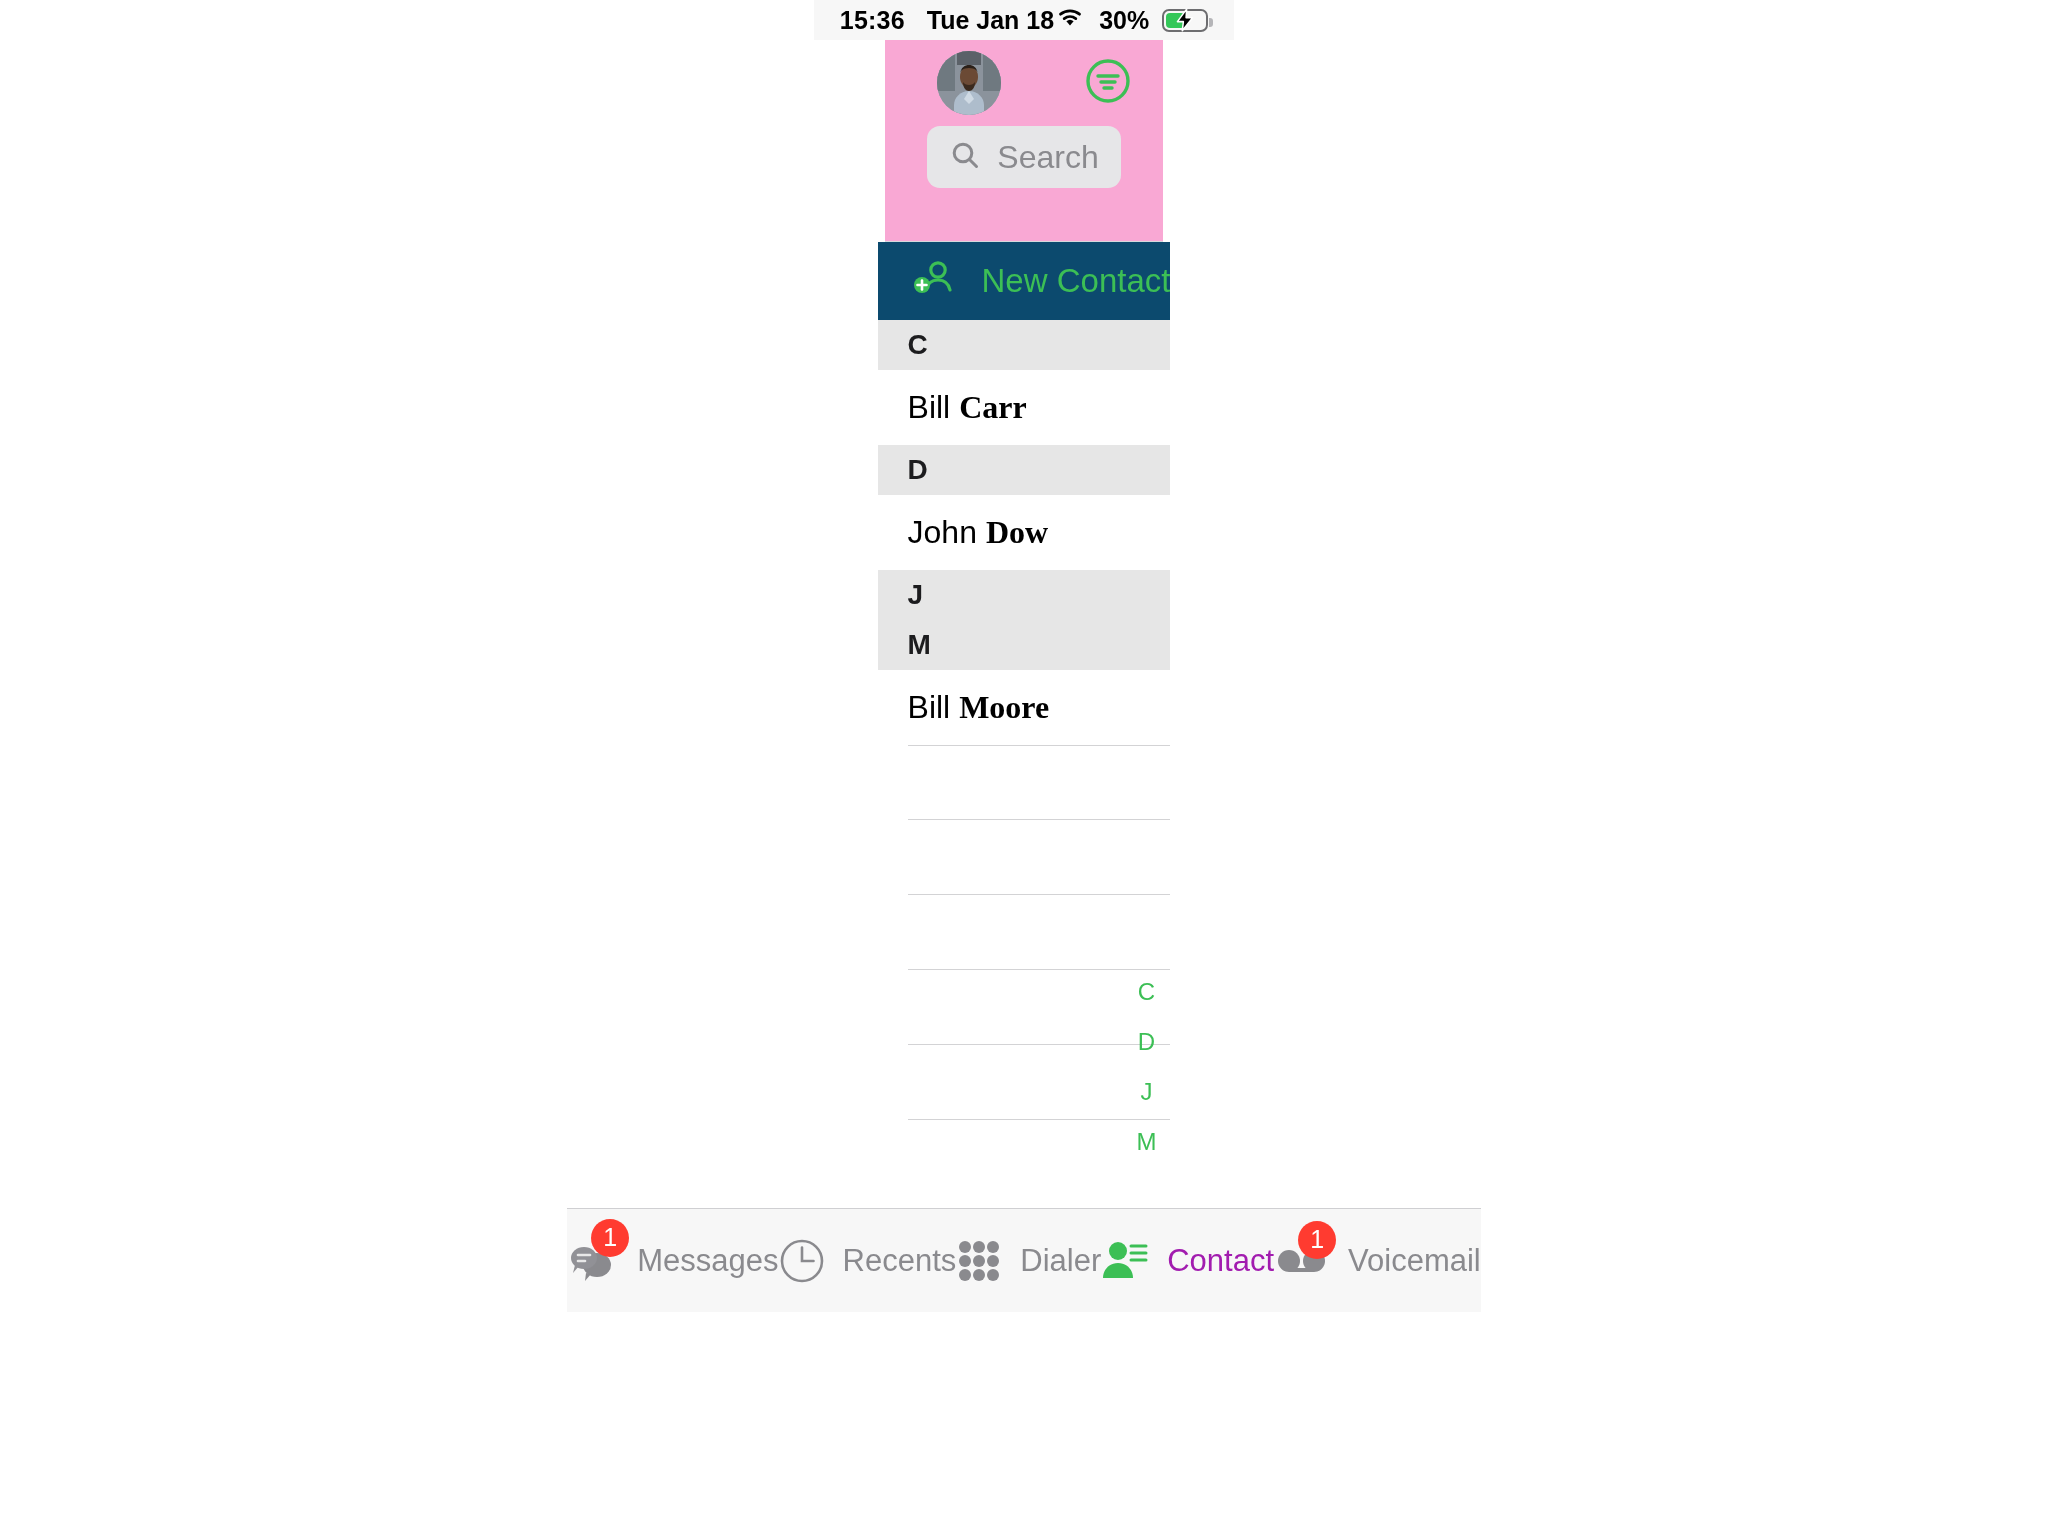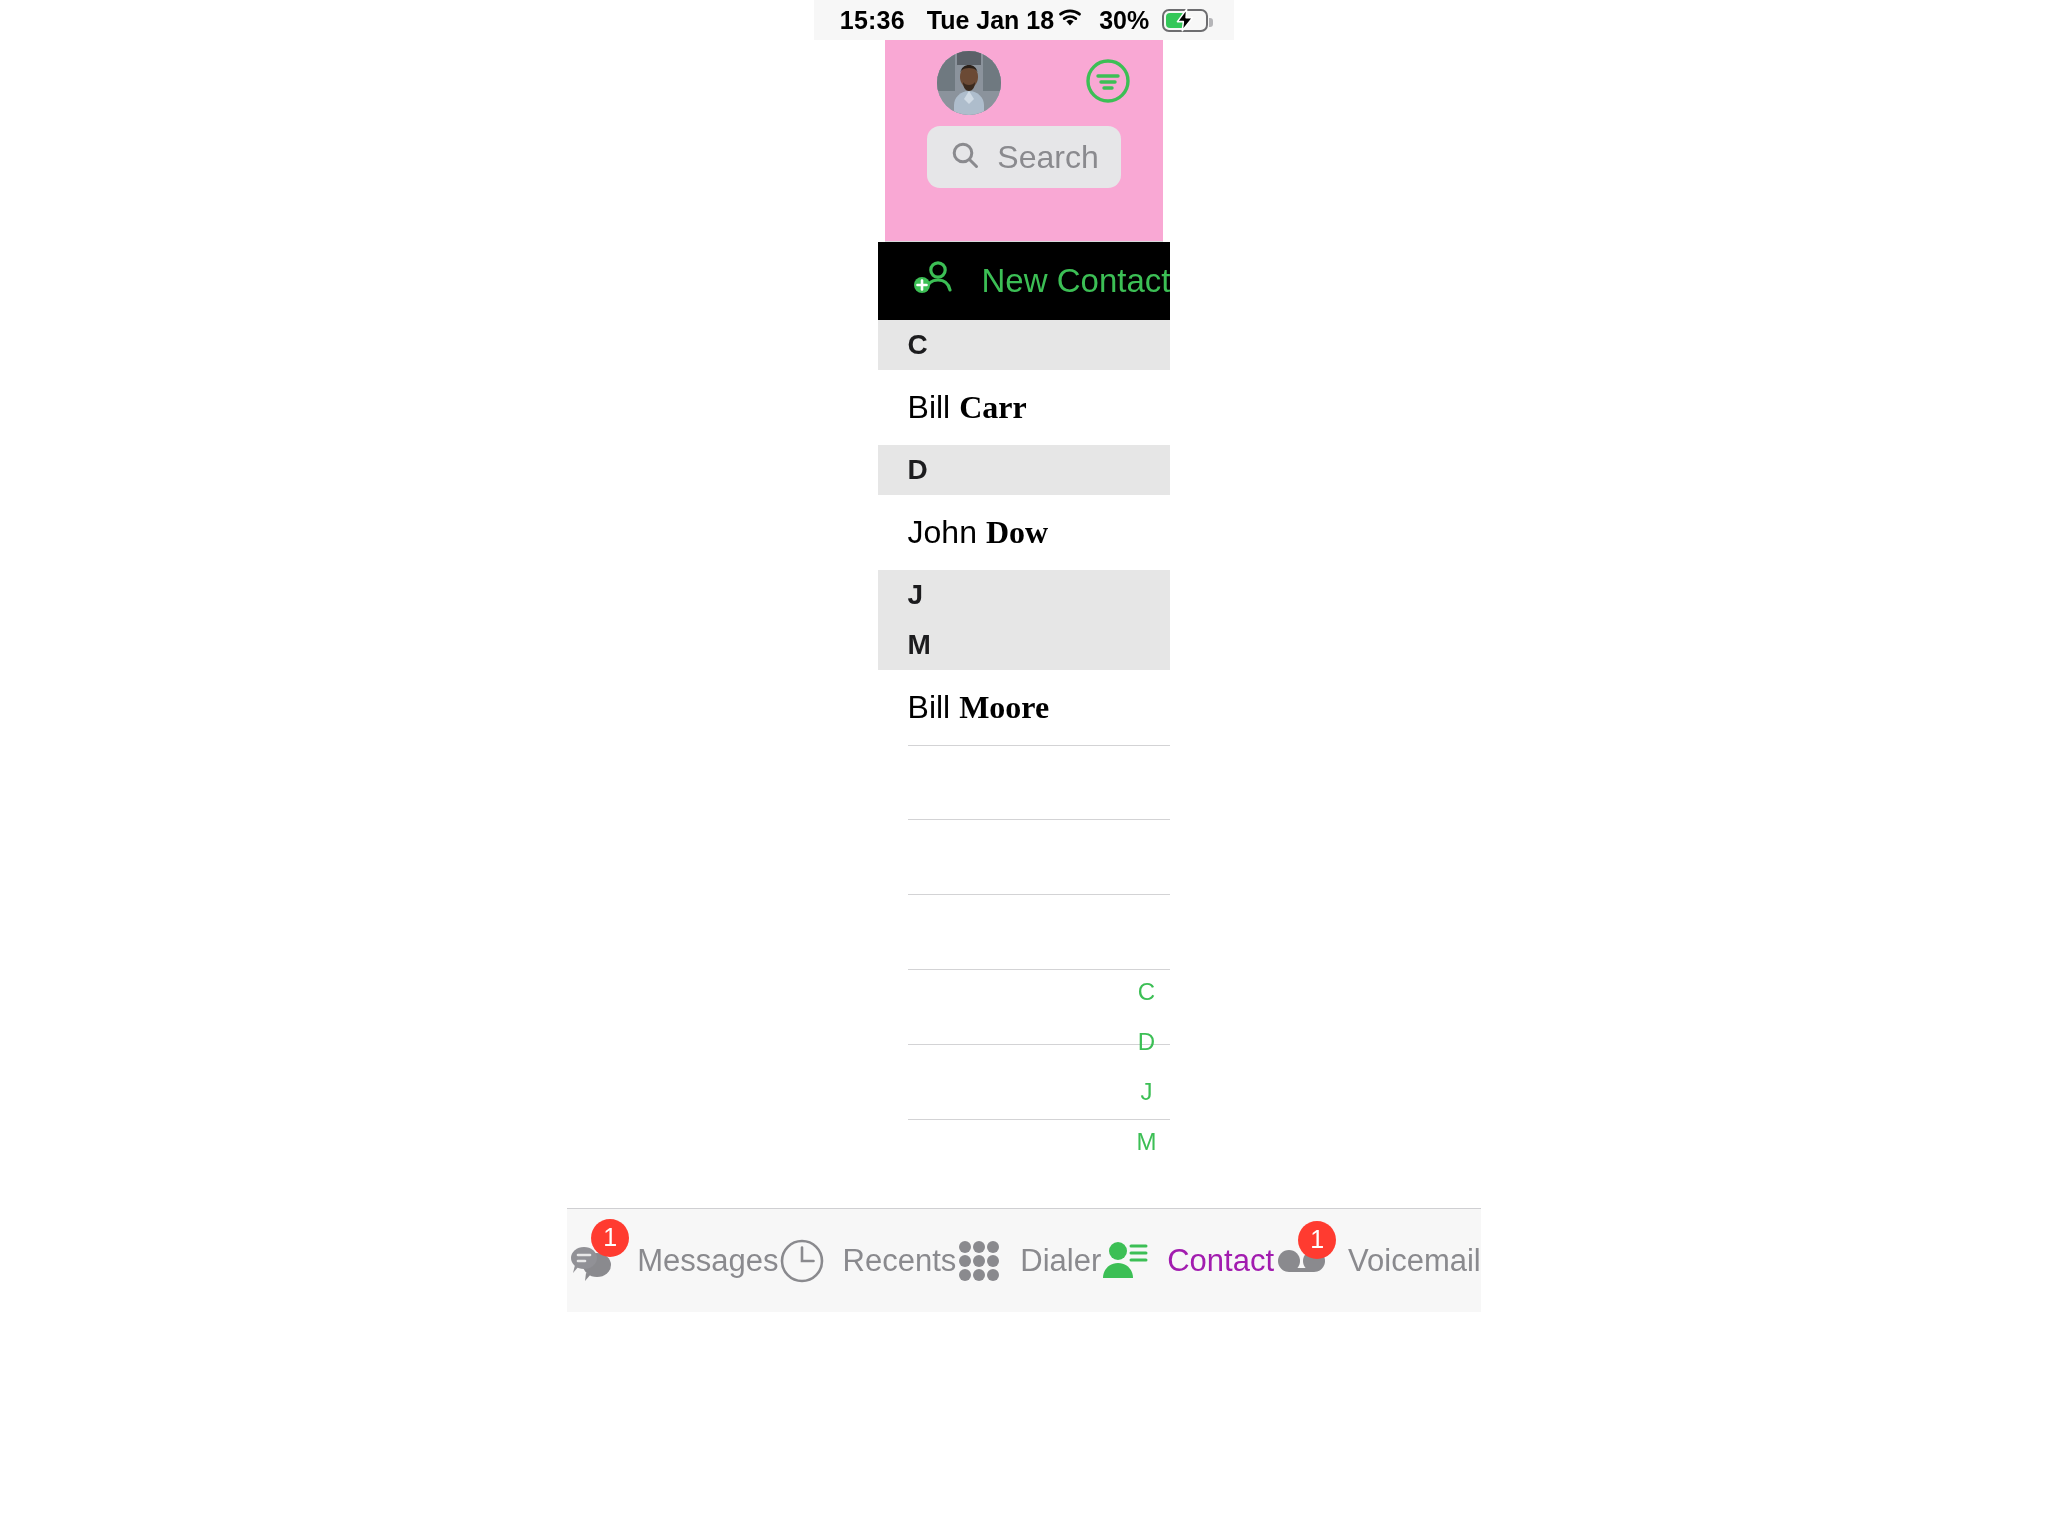--- a/index.html
+++ b/index.html
@@ -74,7 +74,7 @@
   .list { flex: 1 1 auto; background: #fff; overflow: hidden; position: relative; }
   .newcontact {
     height: 78px; display: flex; align-items: center; gap: 26px;
-    padding-left: 34px; background: #000000;
+    padding-left: 34px; background: #0c4a6e;
   }
   .newcontact-label { font-size: 33px; color: #3cbf55; }
   .sec-header {

